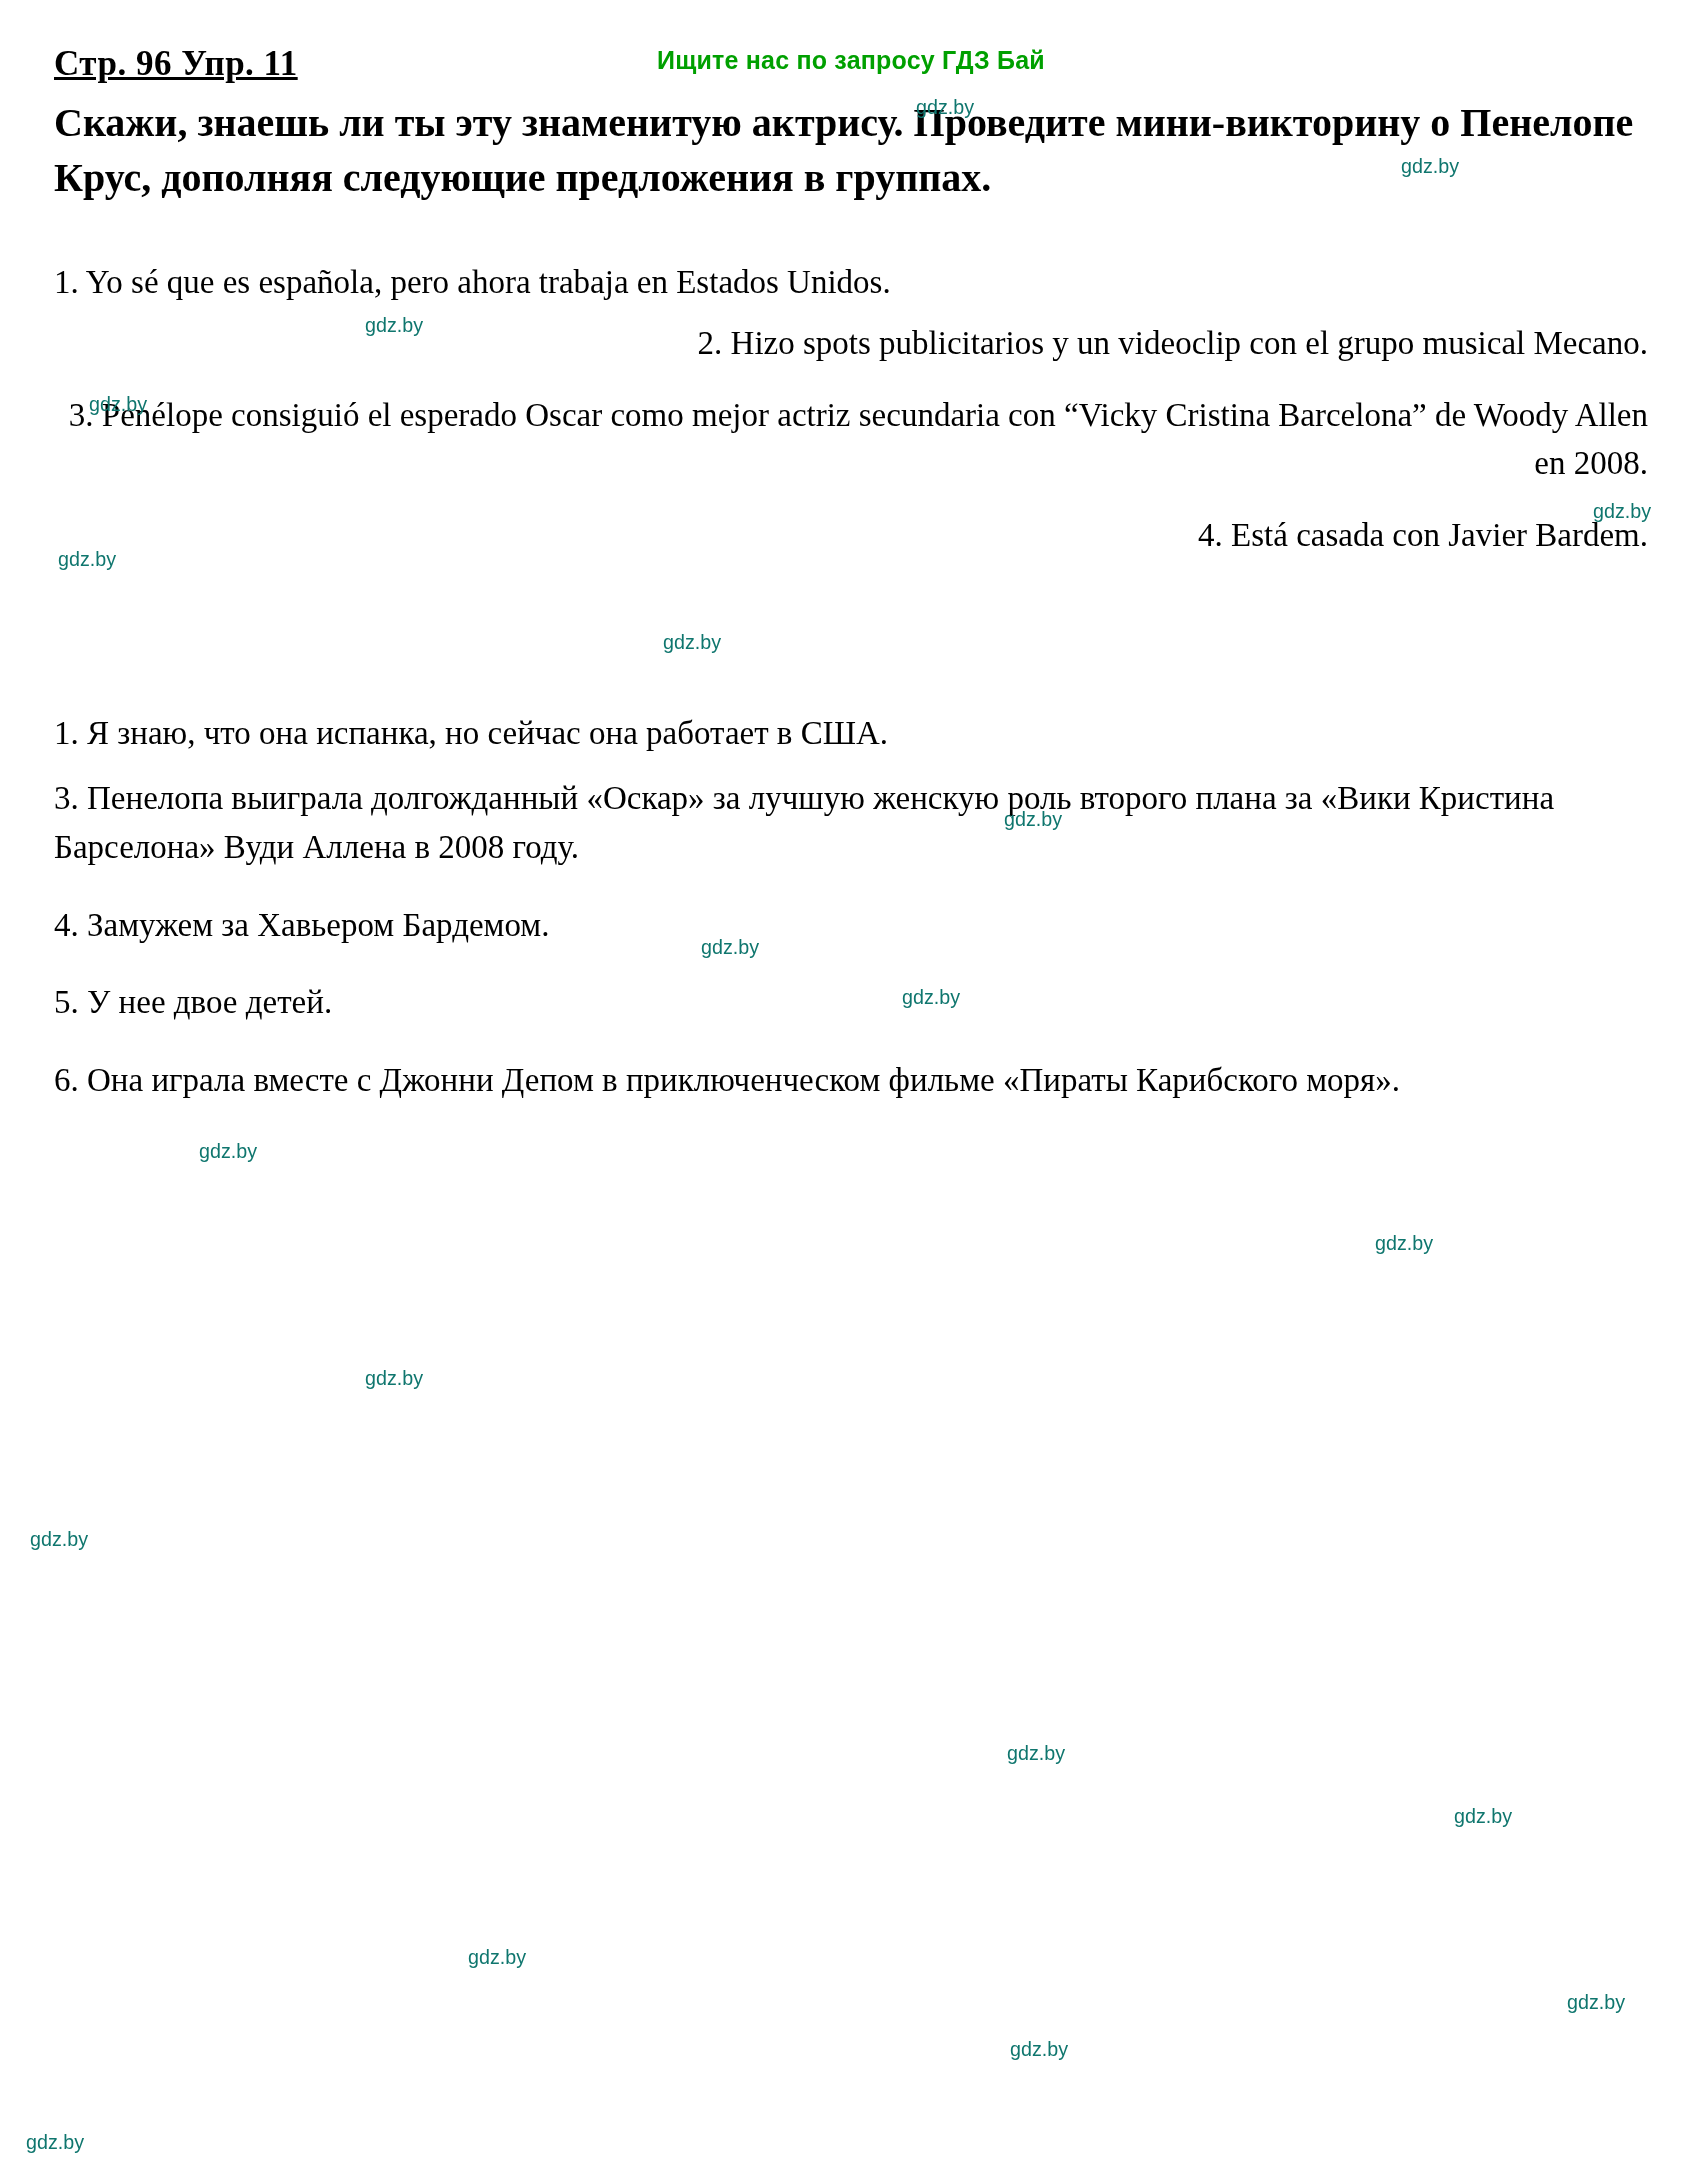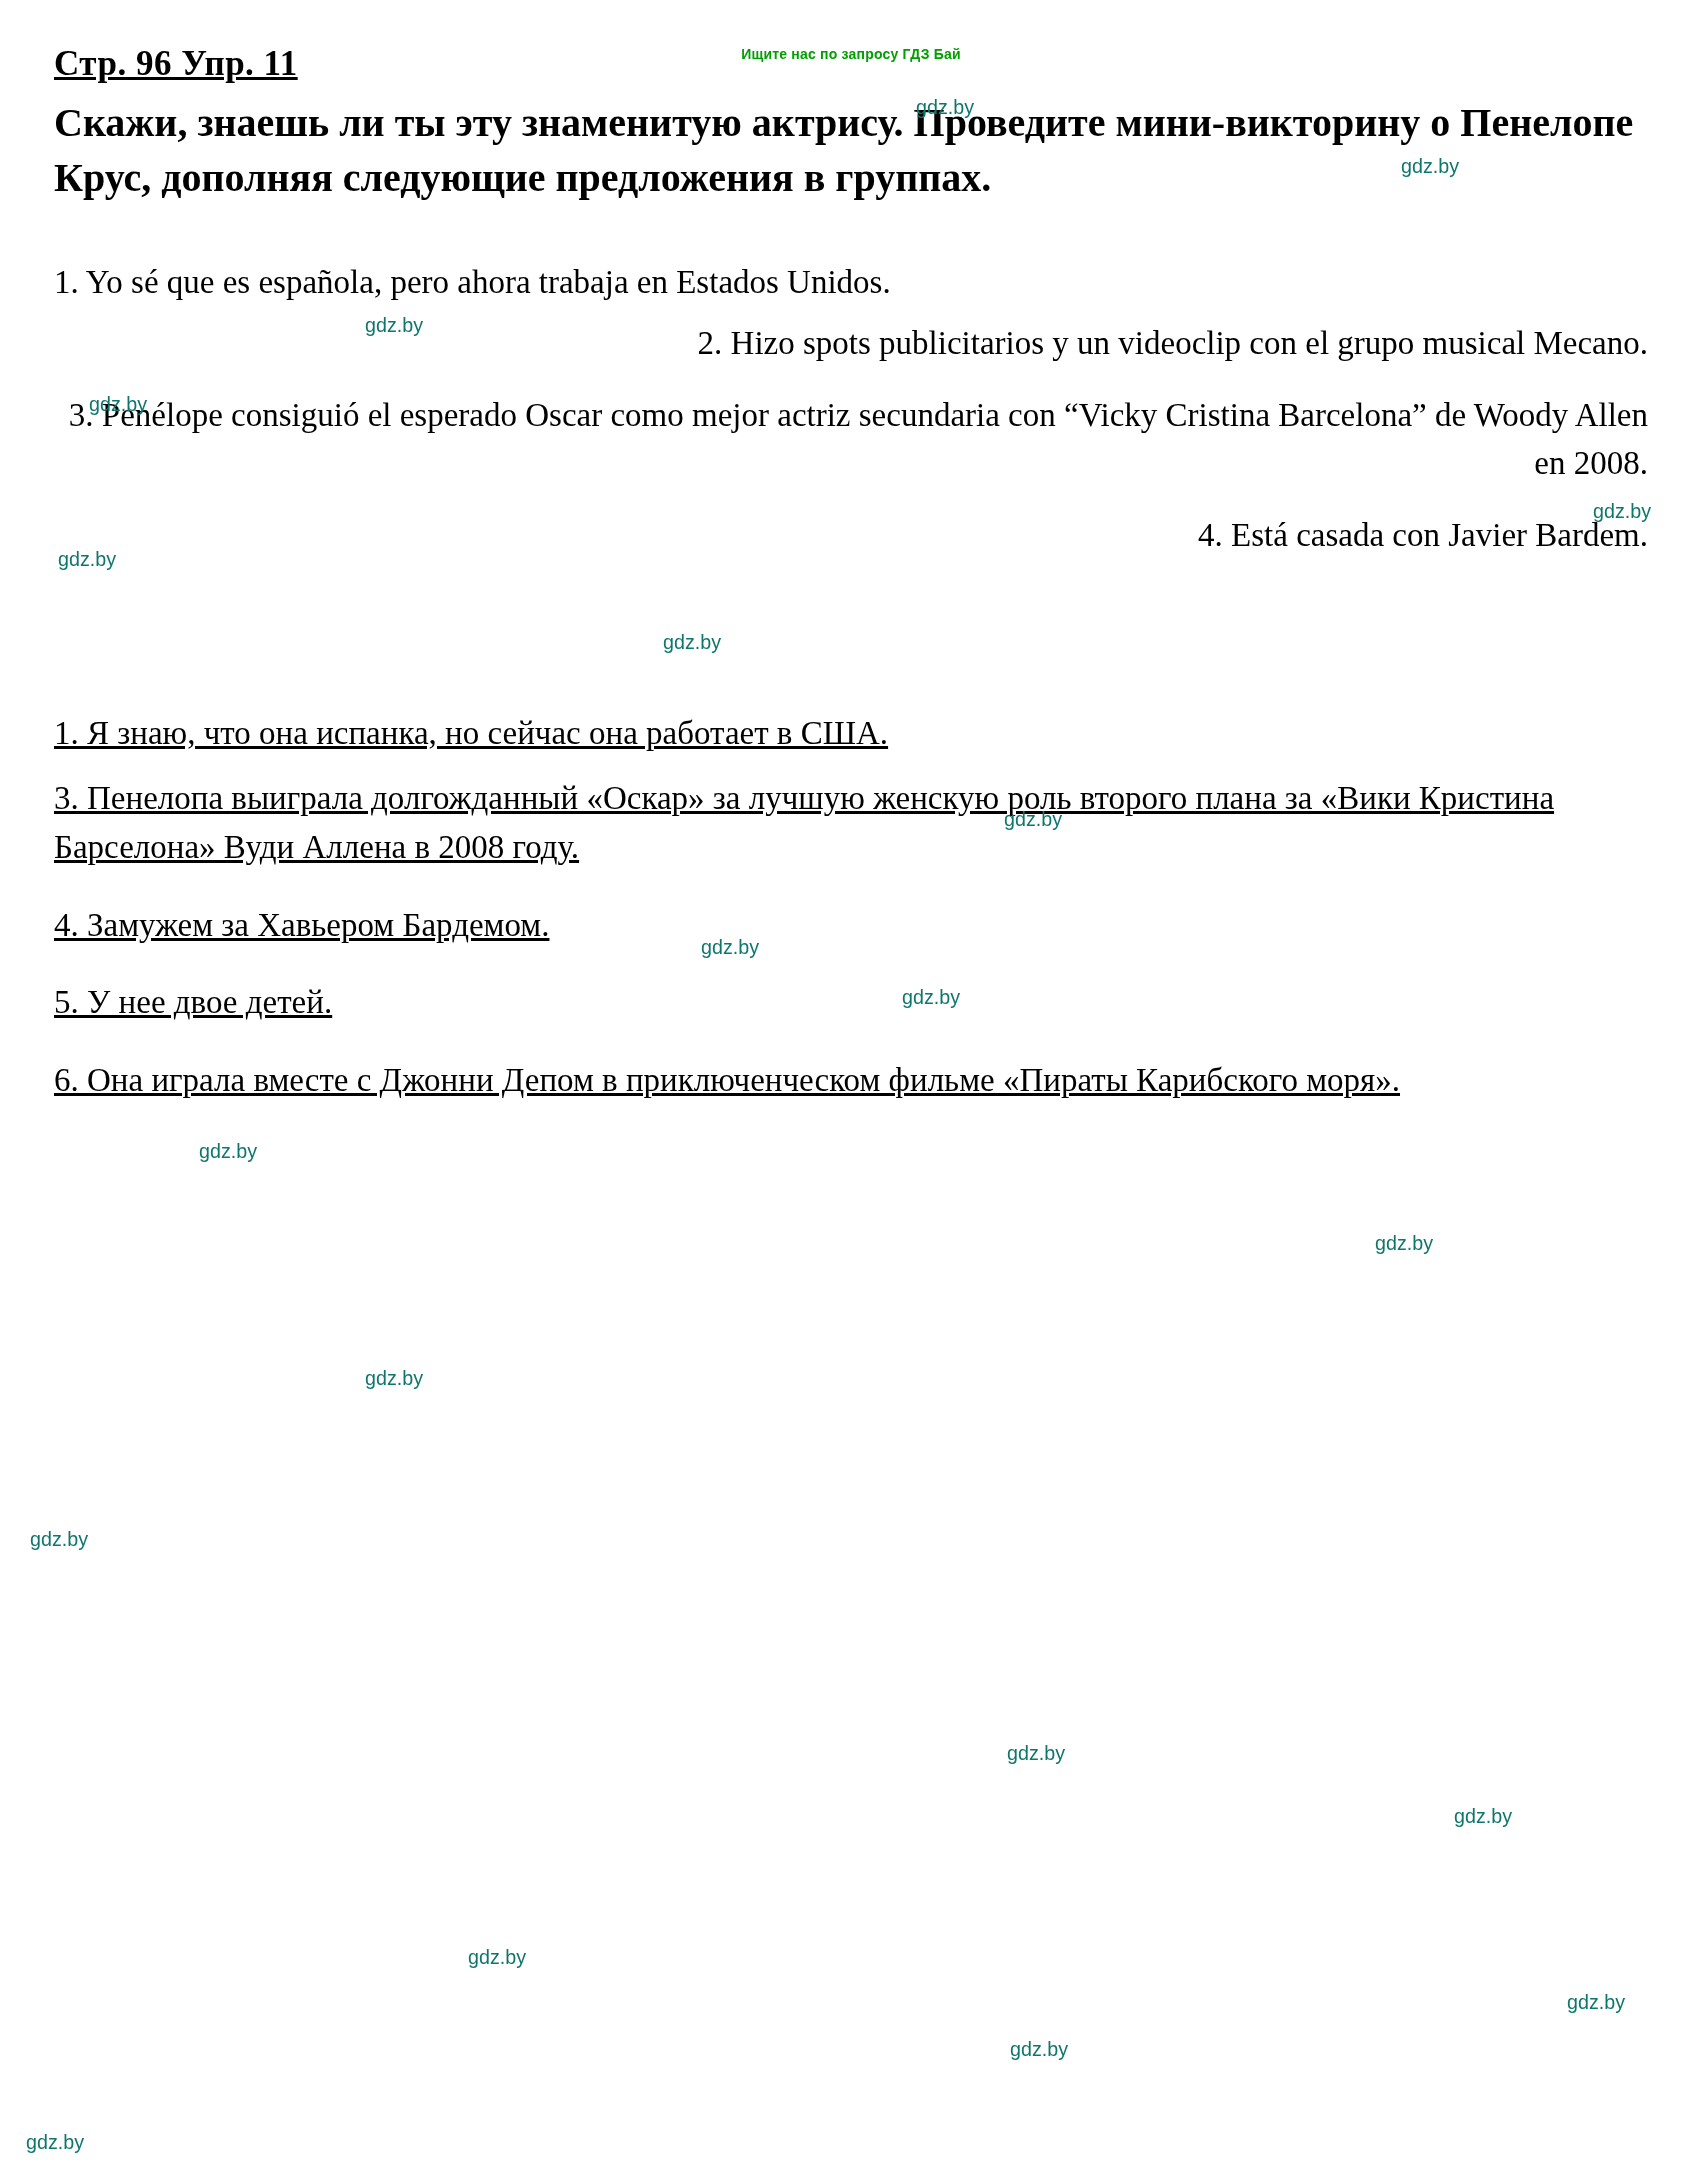--- a/index.html
+++ b/index.html
@@ -30,7 +30,7 @@
     width: 100%;
     text-align: center;
     font-family: "Liberation Sans", sans-serif;
-    font-size: 14px;
+    font-size: 25px;
     font-weight: bold;
     color: #00a000;
     letter-spacing: 0.2px;

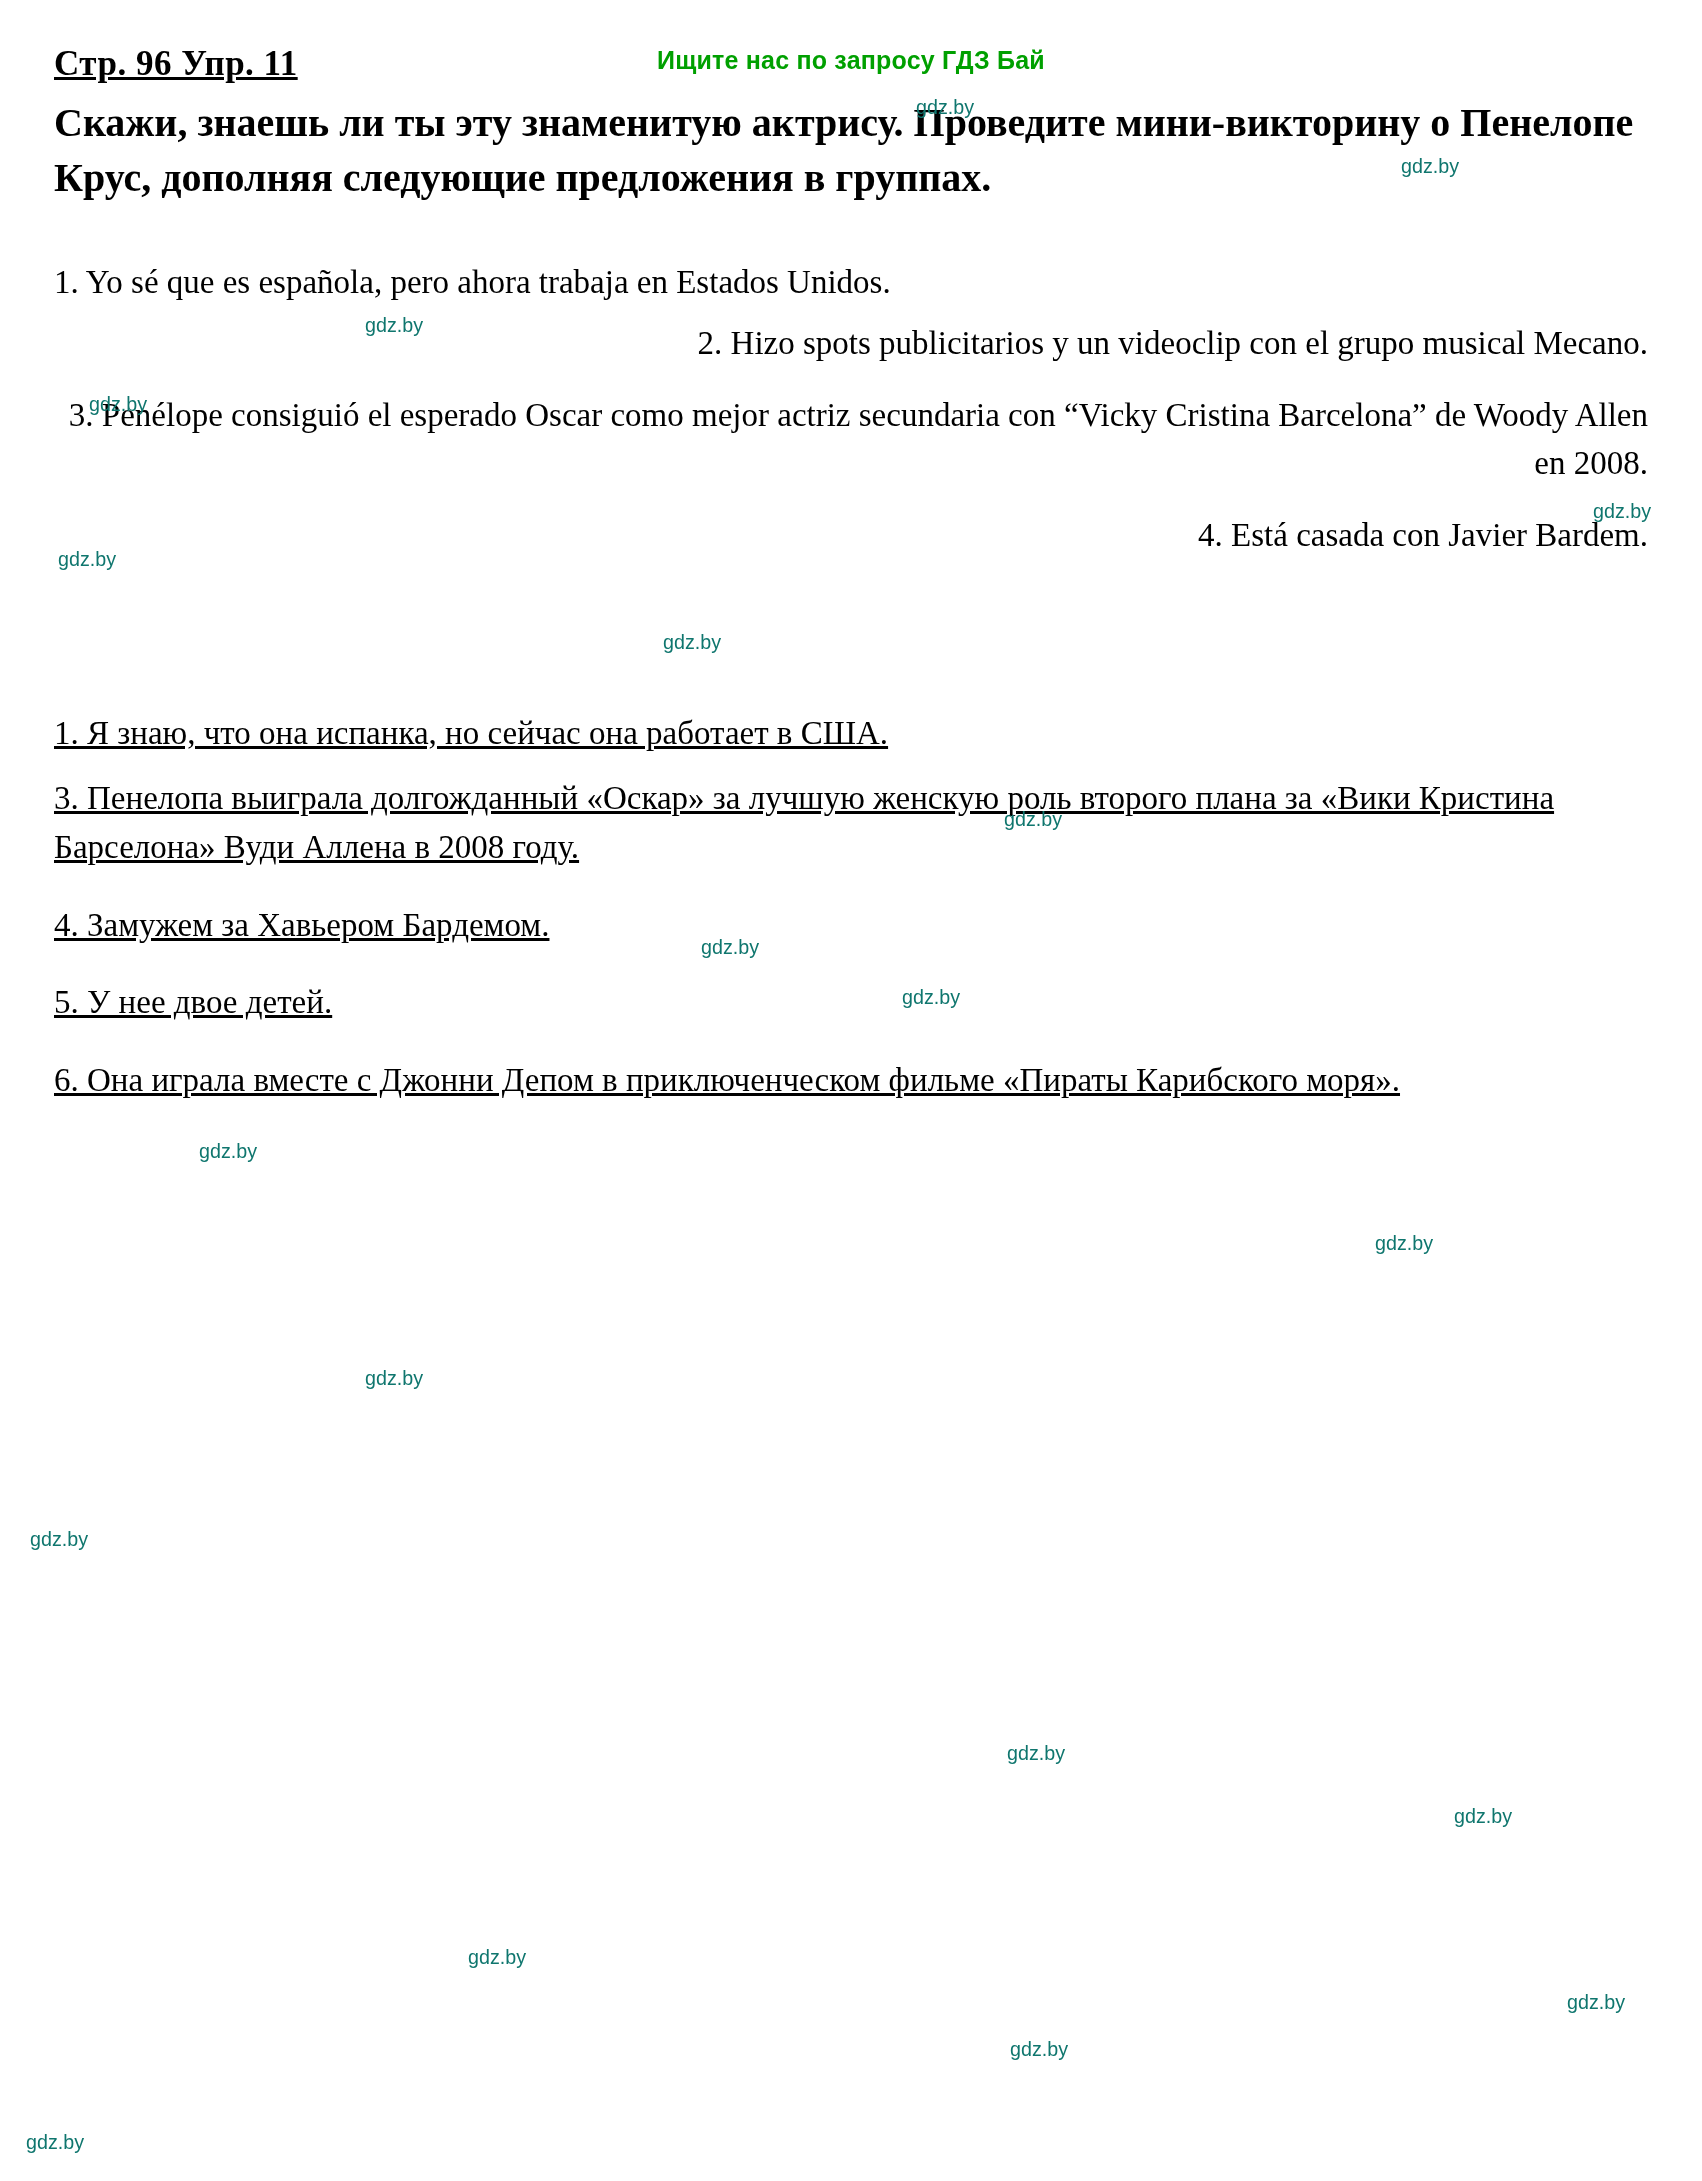--- a/index.html
+++ b/index.html
@@ -66,7 +66,6 @@
   }
   .block-ru {
     margin-top: 150px;
-    text-decoration: underline;
   }
   .para-ru {
     font-size: 33px;

